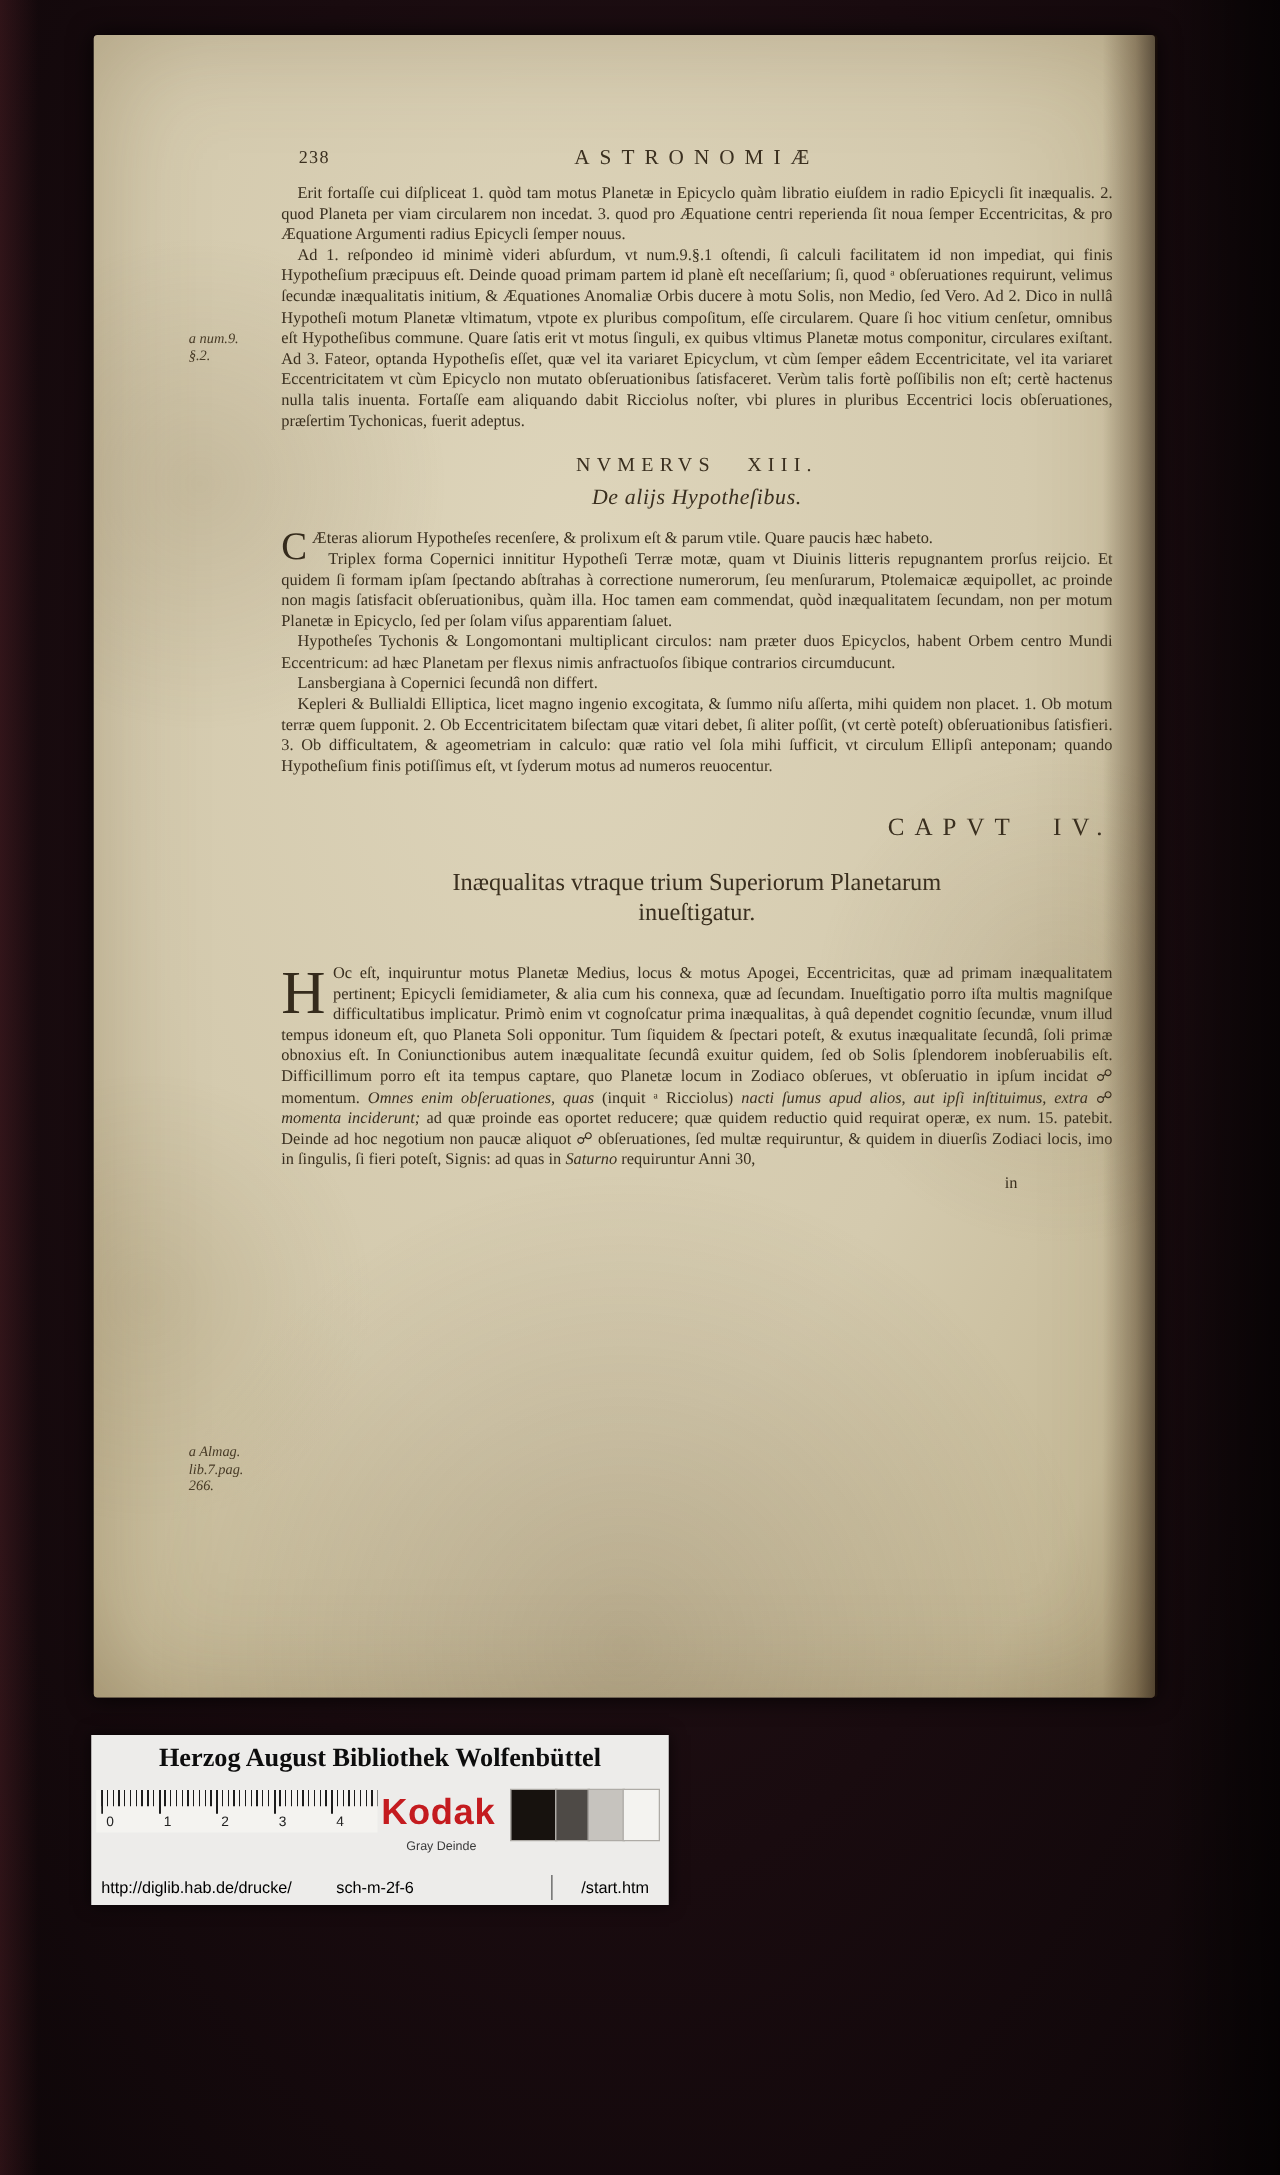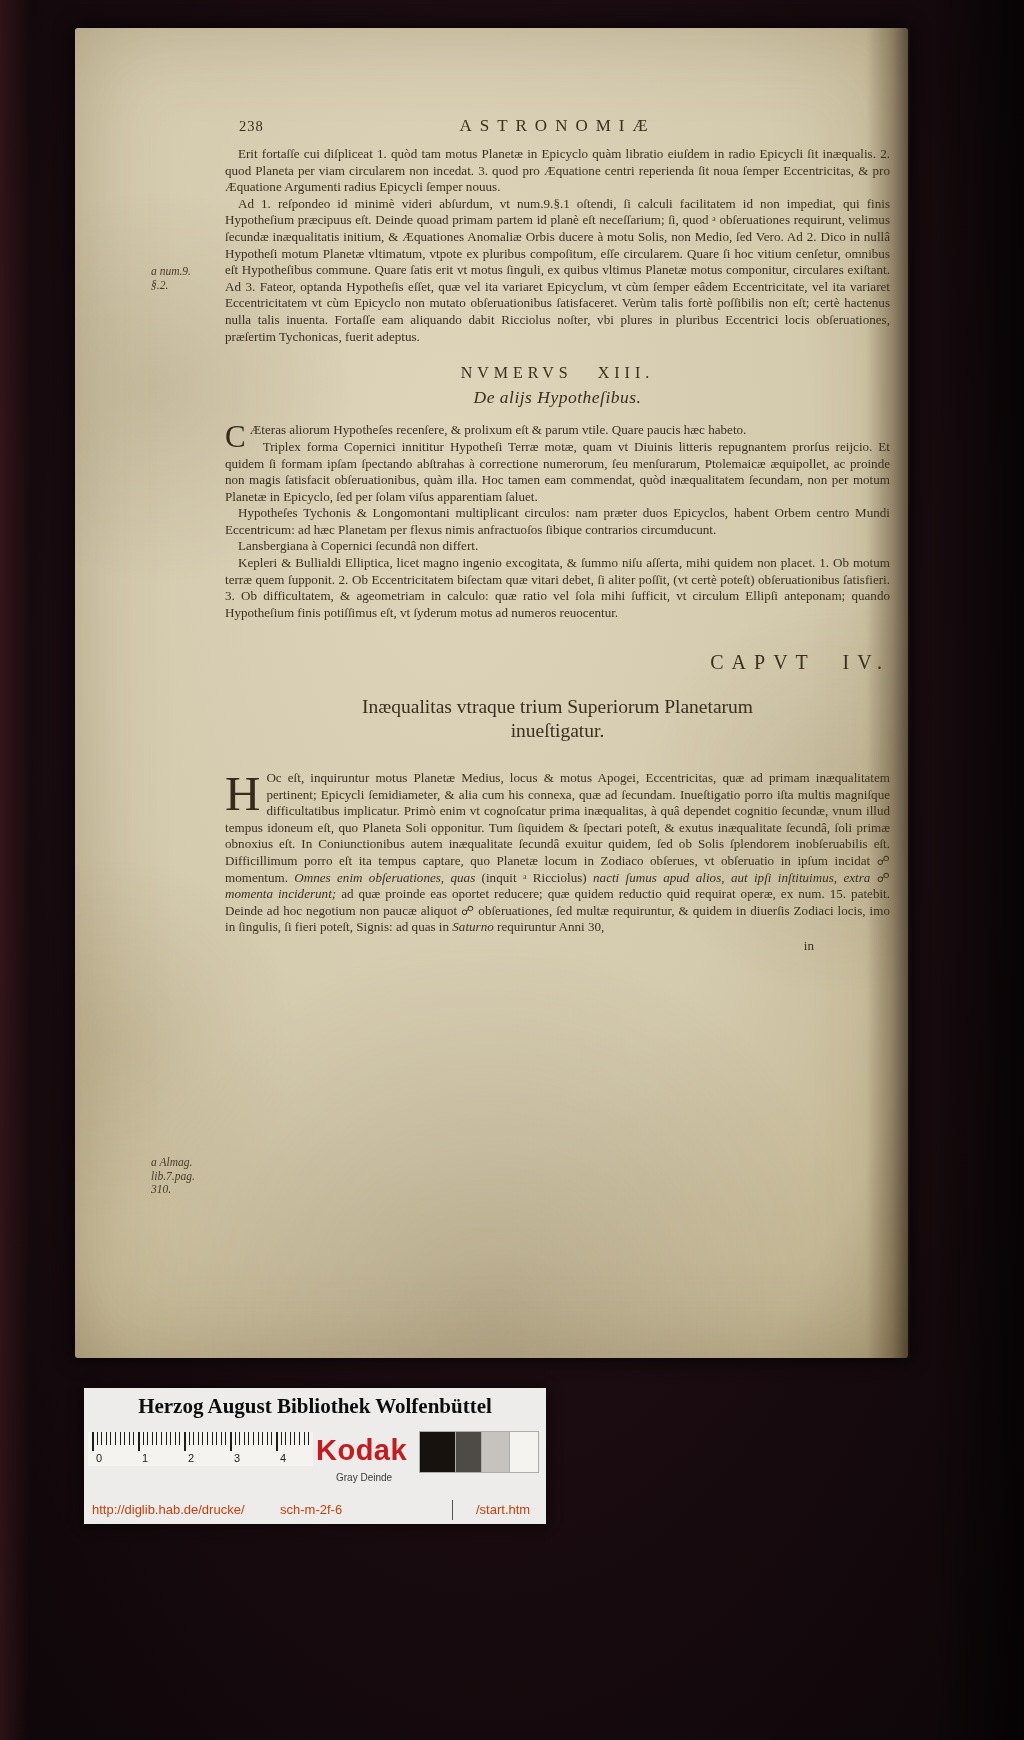--- a/index.html
+++ b/index.html
@@ -22,6 +22,7 @@
     background:
       radial-gradient(ellipse at 45% 32%, #ded5bb 0%, #d4caae 55%, #c6ba98 85%, #ab9c78 100%);
     box-shadow:0 0 20px rgba(0,0,0,.85), inset 0 0 90px rgba(100,80,45,.28);
+    padding-left:16px;
   }
   .book-page::before{
     content:"";position:absolute;inset:0;pointer-events:none;border-radius:3px;

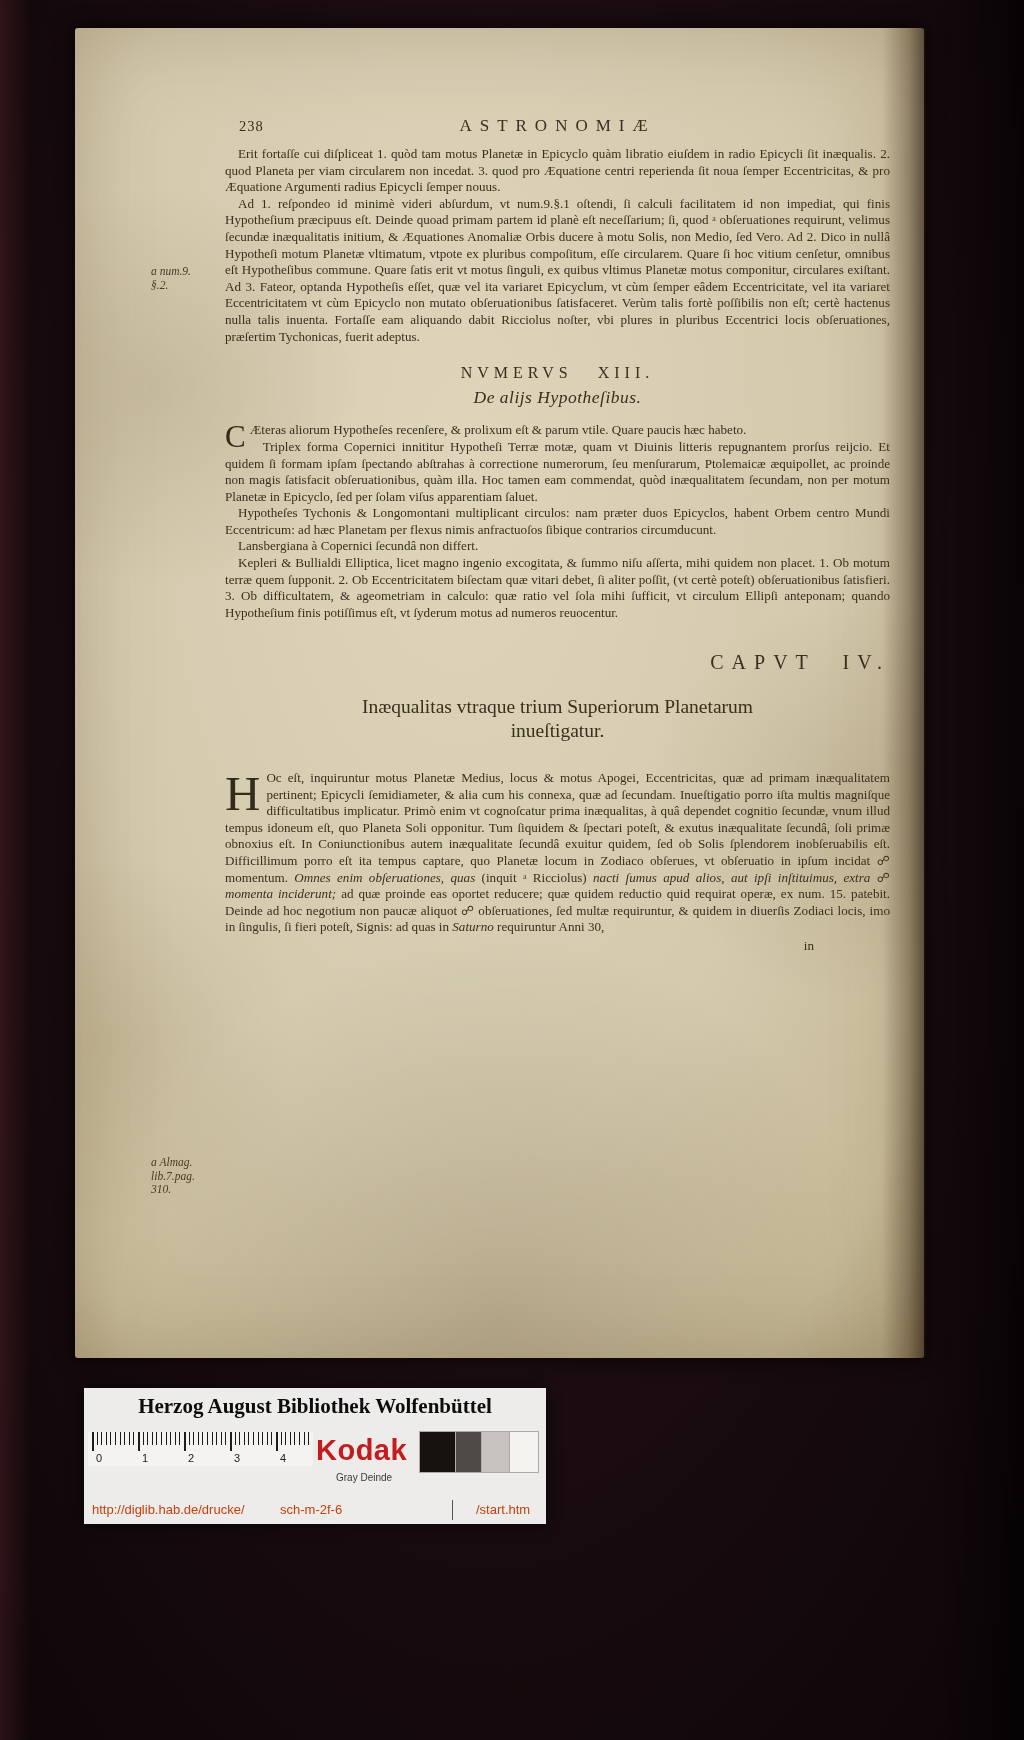--- a/index.html
+++ b/index.html
@@ -105,7 +105,7 @@
 §.2.</div>
     <div class="margin-note note-2">a Almag.
 lib.7.pag.
-310.</div>
+266.</div>
 
     <div class="text-block">
       <p class="para">Erit fortaſſe cui diſpliceat 1. quòd tam motus Planetæ in Epicyclo quàm libratio eiuſdem in radio Epicycli ſit inæqualis. 2. quod Planeta per viam circularem non incedat. 3. quod pro Æquatione centri reperienda ſit noua ſemper Eccentricitas, &amp; pro Æquatione Argumenti radius Epicycli ſemper nouus.</p>

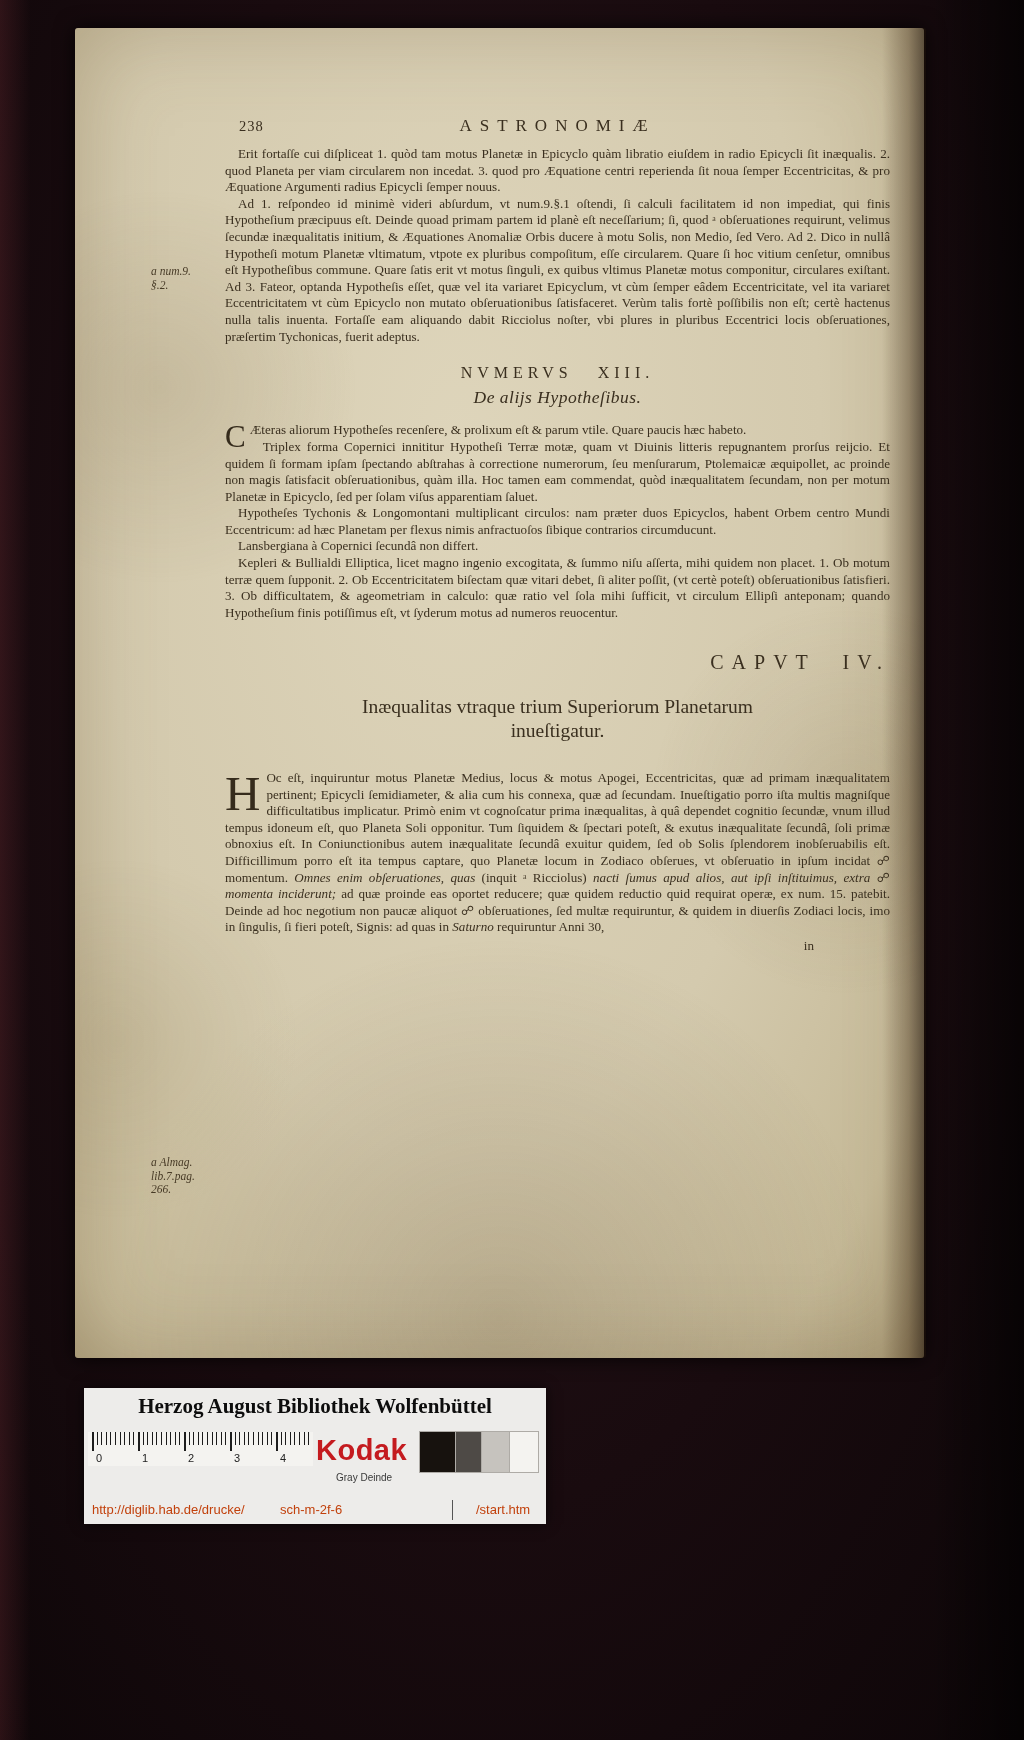--- a/index.html
+++ b/index.html
@@ -62,7 +62,7 @@
   .note-2{top:1128px;}
   
   .footer-strip{
-    position:absolute;left:84px;top:1388px;width:462px;height:136px;
+    position:absolute;left:73px;top:1388px;width:462px;height:136px;
     background:#edecea;box-shadow:0 0 12px rgba(0,0,0,.65);
     font-family:"Liberation Sans","DejaVu Sans",sans-serif;
   }

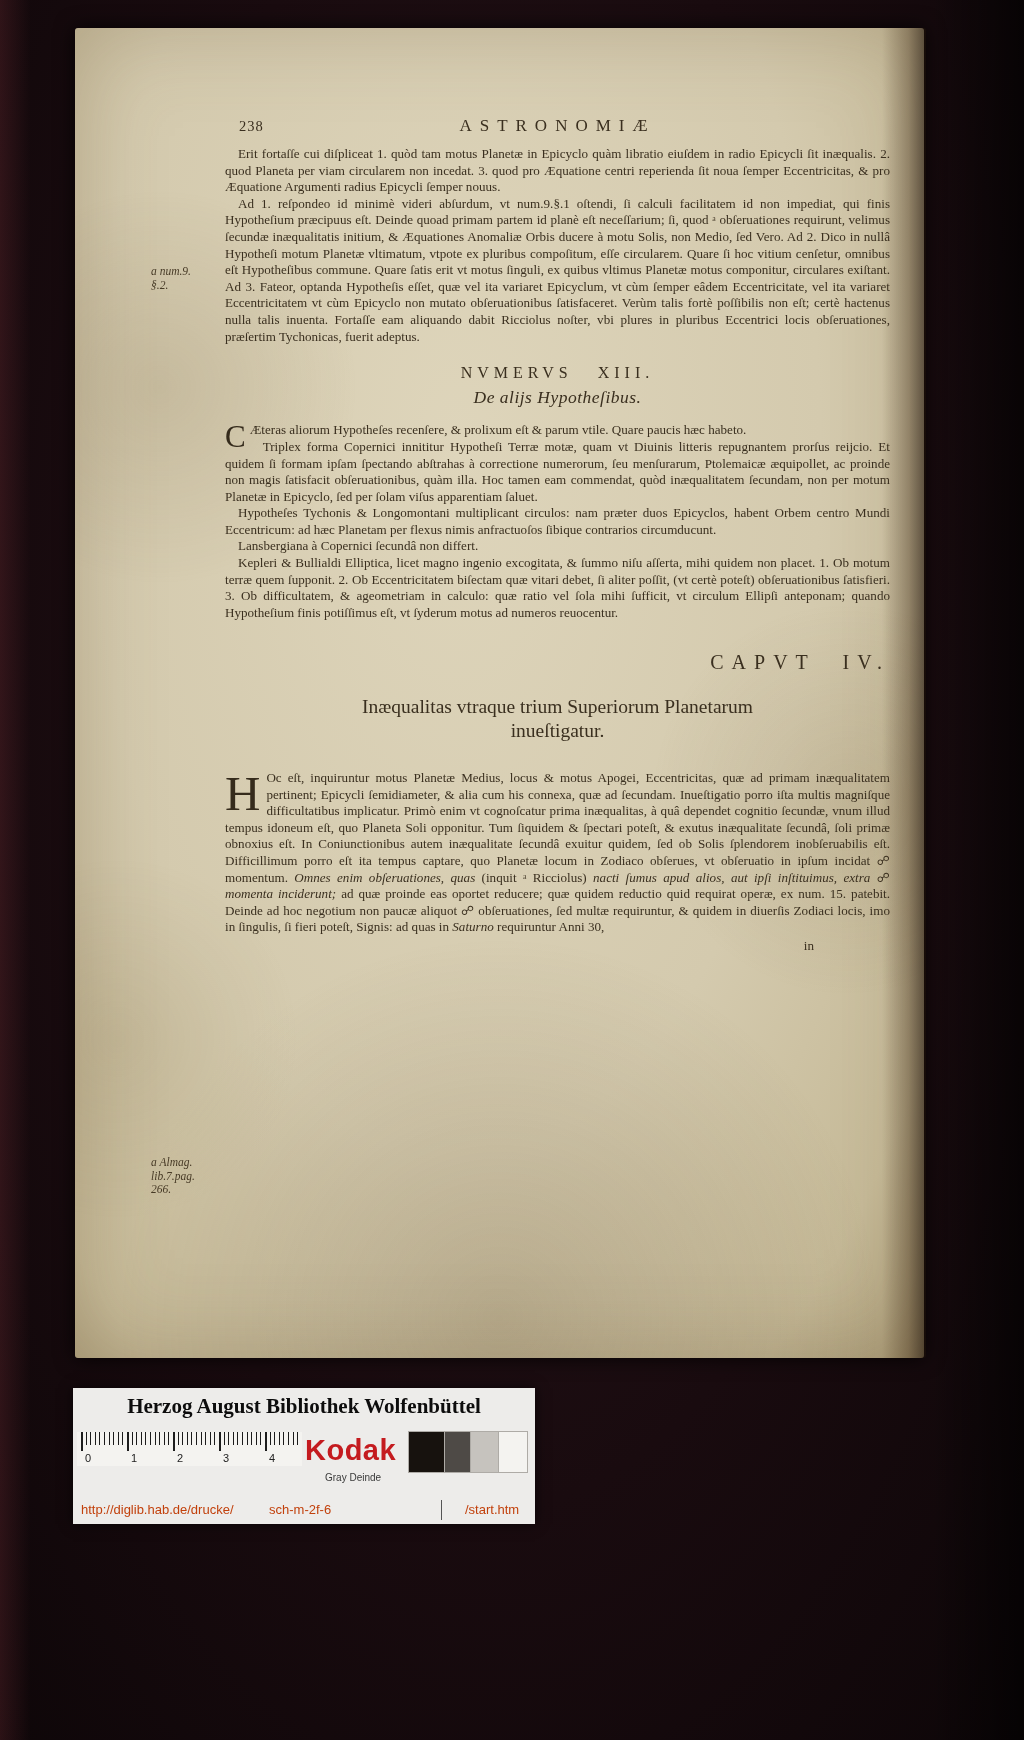--- a/index.html
+++ b/index.html
@@ -83,7 +83,7 @@
   .patches{position:absolute;left:336px;top:44px;height:40px;display:flex;}
   .patch{height:40px;outline:1px solid #aeaba6;}
   .p0{width:36px;}.p1{width:26px;}.p2{width:28px;}.p3{width:28px;}
-  .url-row{position:absolute;left:0;top:112px;width:462px;height:20px;font-size:13px;color:#c2410c;}
+  .url-row{position:absolute;left:0;top:112px;width:462px;height:20px;font-size:13px;color:#000000;}
   .url-prefix{position:absolute;left:8px;top:2px;}
   .shelfmark{position:absolute;left:196px;top:2px;}
   .url-divider{position:absolute;left:368px;top:0;width:1px;height:20px;background:#555;}

